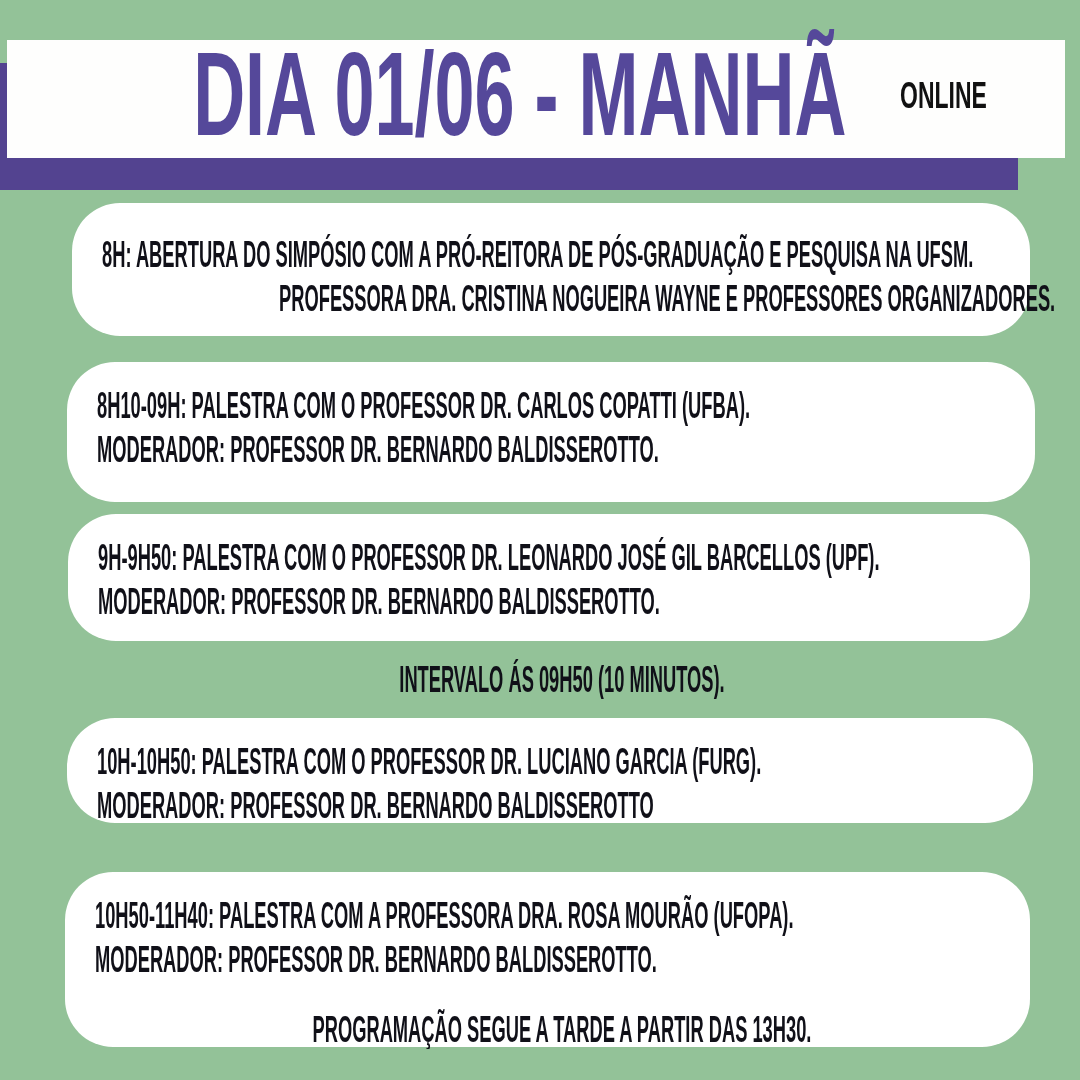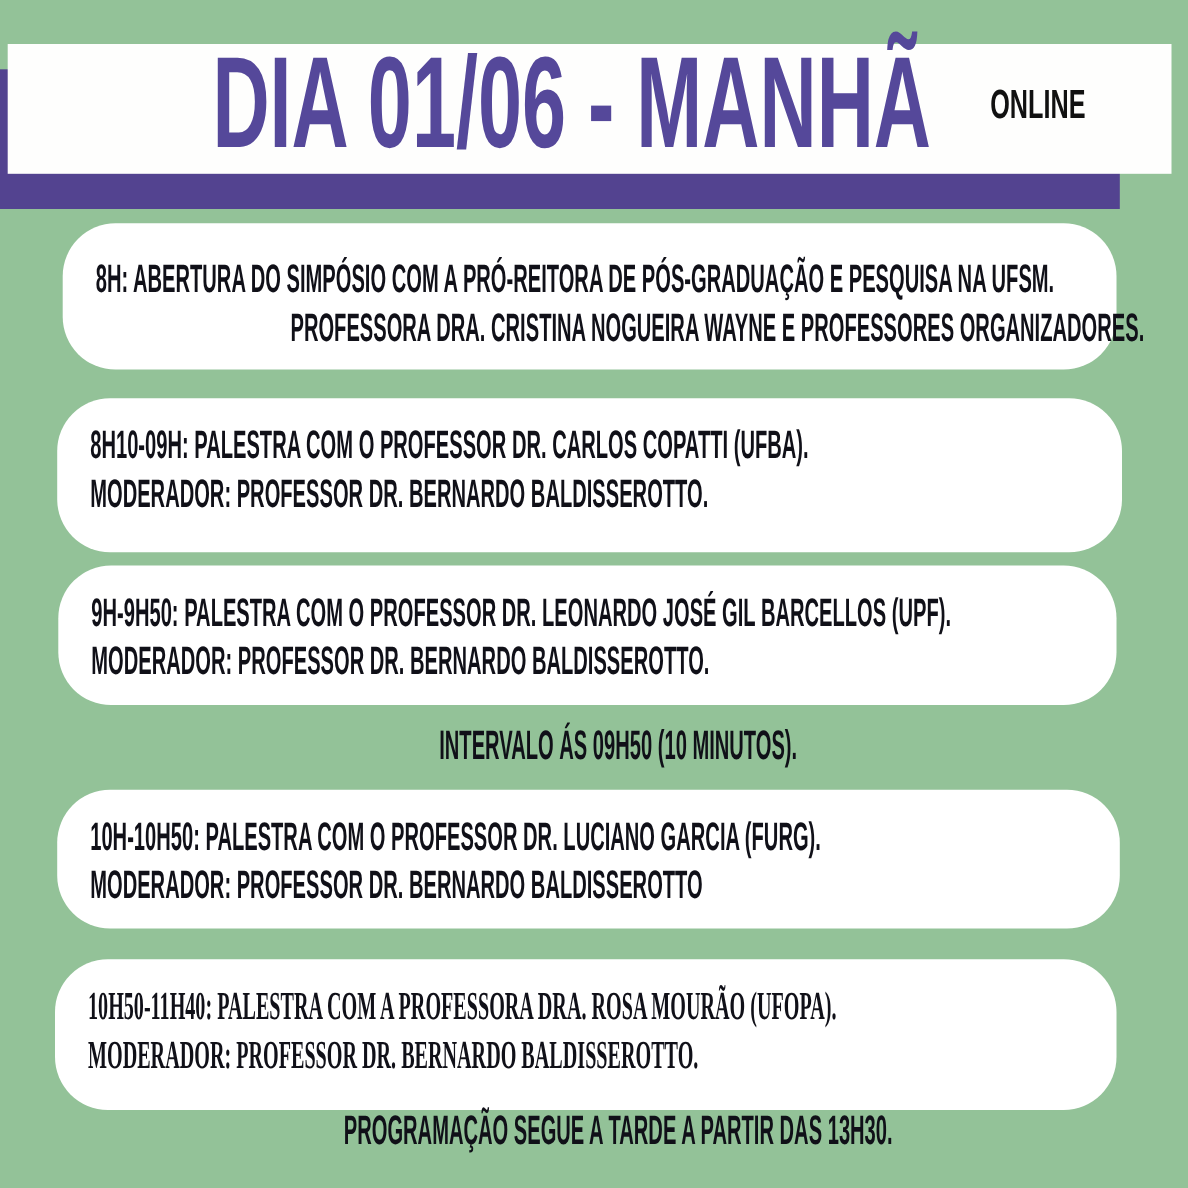--- a/index.html
+++ b/index.html
@@ -65,6 +65,7 @@
     position: absolute;
     background: #ffffff;
     border-radius: 48px;
+    margin-left: 15px;
   }
   .card-text {
     padding: 22px 20px 0 30px;

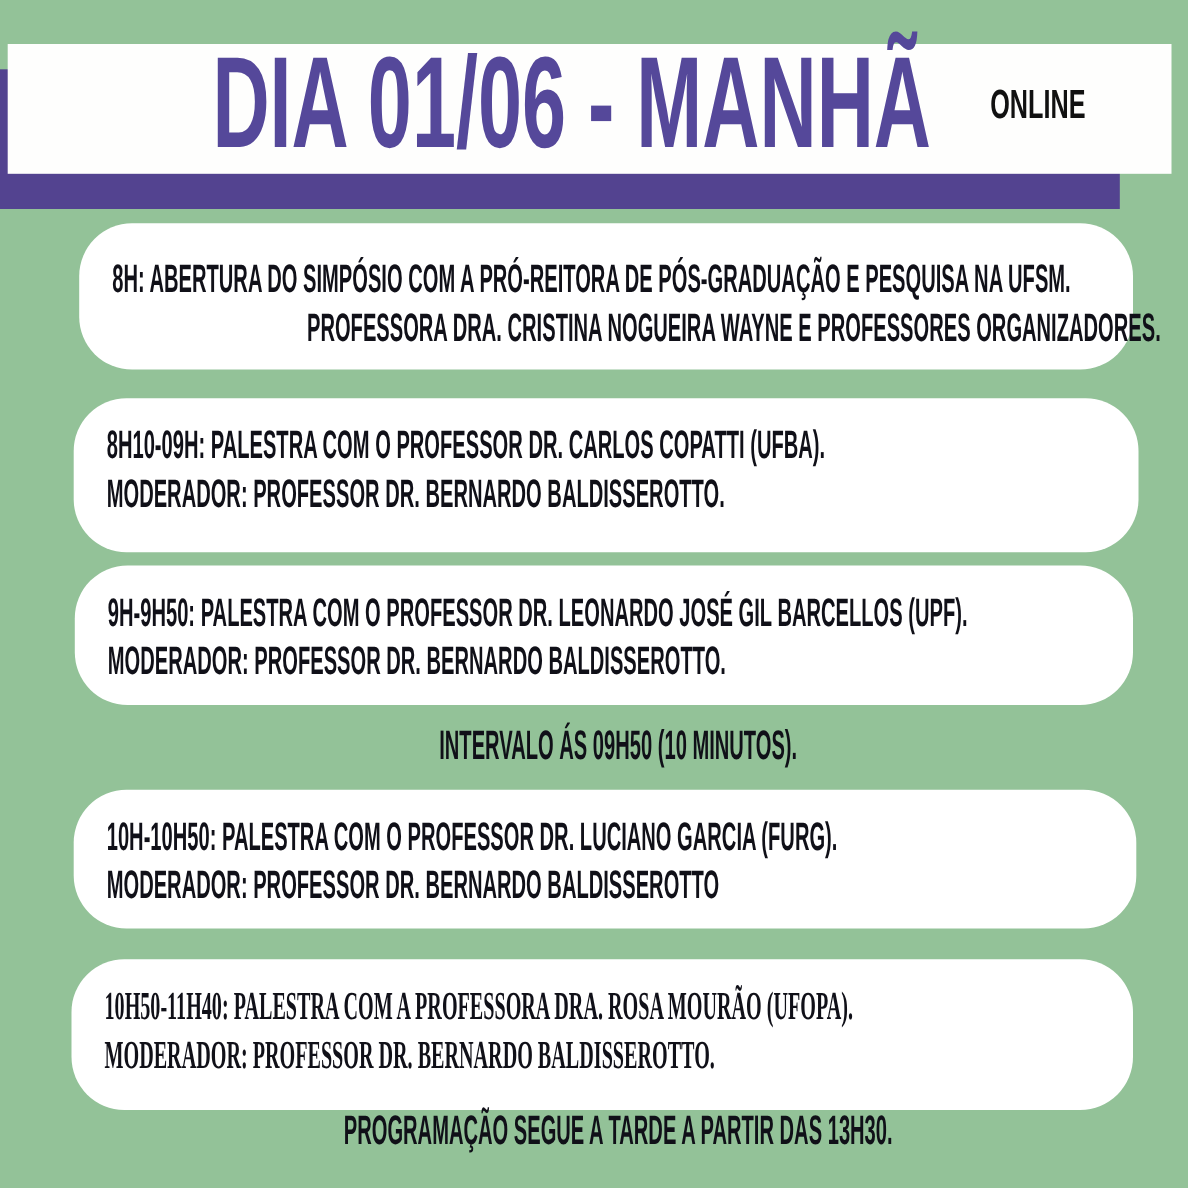--- a/index.html
+++ b/index.html
@@ -101,7 +101,7 @@
   #card-1 { left: 57px; top: 203px; width: 958px; height: 133px; }
   #card-2 { left: 52px; top: 362px; width: 968px; height: 140px; }
   #card-3 { left: 53px; top: 514px; width: 962px; height: 127px; text-align: center; }
-  #card-4 { left: 52px; top: 718px; width: 966px; height: 126px; }
+  #card-4 { left: 52px; top: 718px; width: 966px; height: 105px; }
   #card-5 { left: 50px; top: 872px; width: 965px; height: 137px; font-family: Liberation Serif, serif; }
   #interval-note { top: 657px; }
   #footer-note { top: 1007px; }

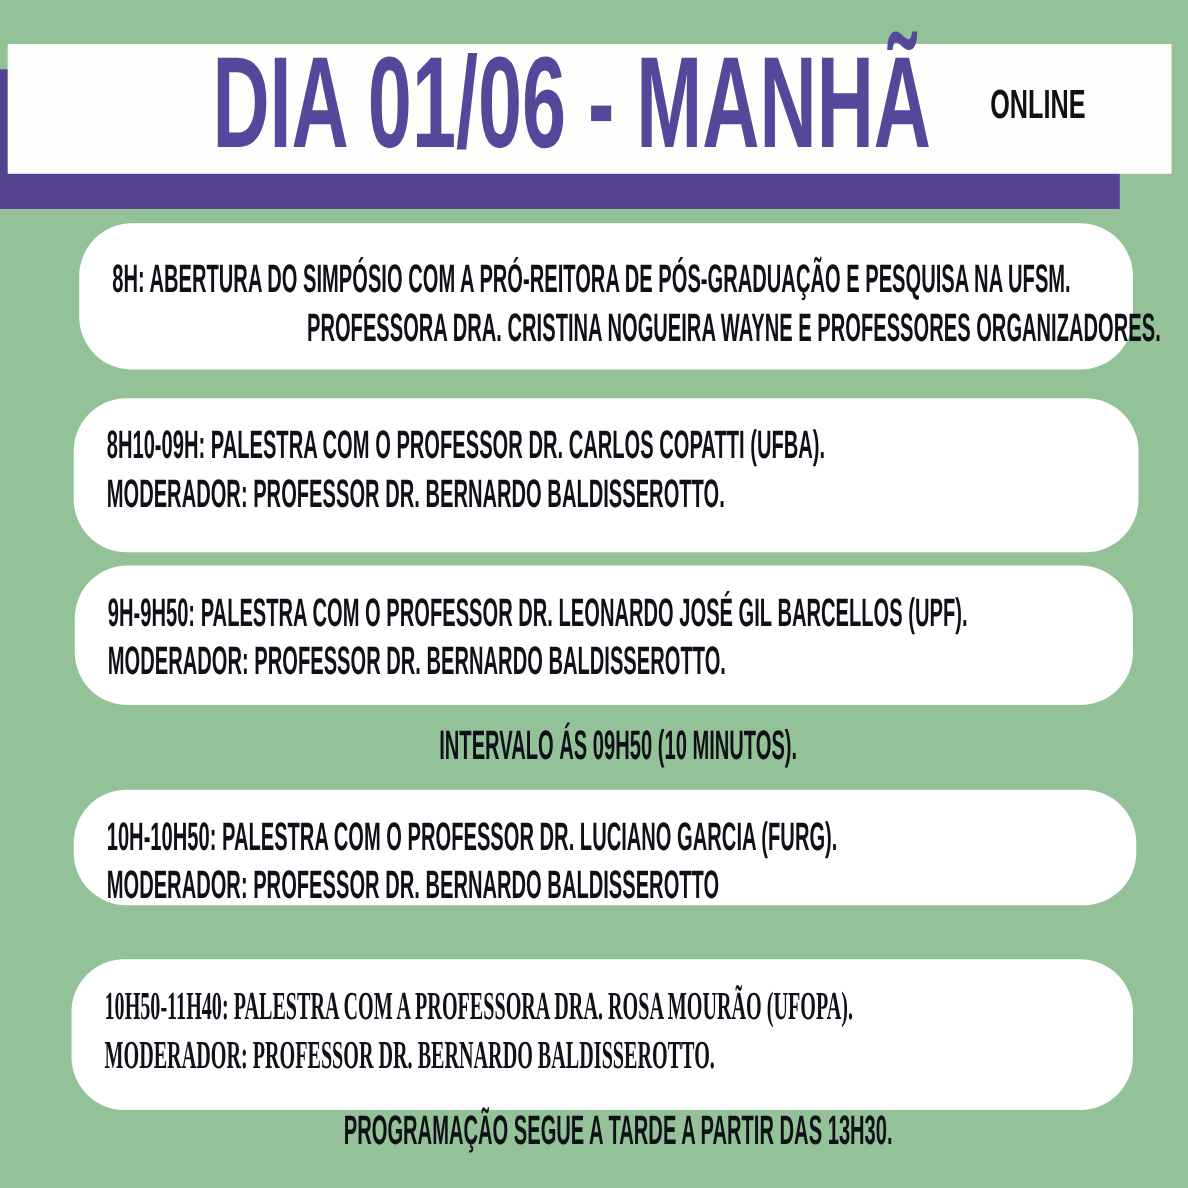--- a/index.html
+++ b/index.html
@@ -102,7 +102,7 @@
   #card-2 { left: 52px; top: 362px; width: 968px; height: 140px; }
   #card-3 { left: 53px; top: 514px; width: 962px; height: 127px; text-align: center; }
   #card-4 { left: 52px; top: 718px; width: 966px; height: 105px; }
-  #card-5 { left: 50px; top: 872px; width: 965px; height: 137px; font-family: Liberation Serif, serif; }
+  #card-5 { left: 50px; top: 872px; width: 965px; height: 175px; }
   #interval-note { top: 657px; }
   #footer-note { top: 1007px; }
 </style>

